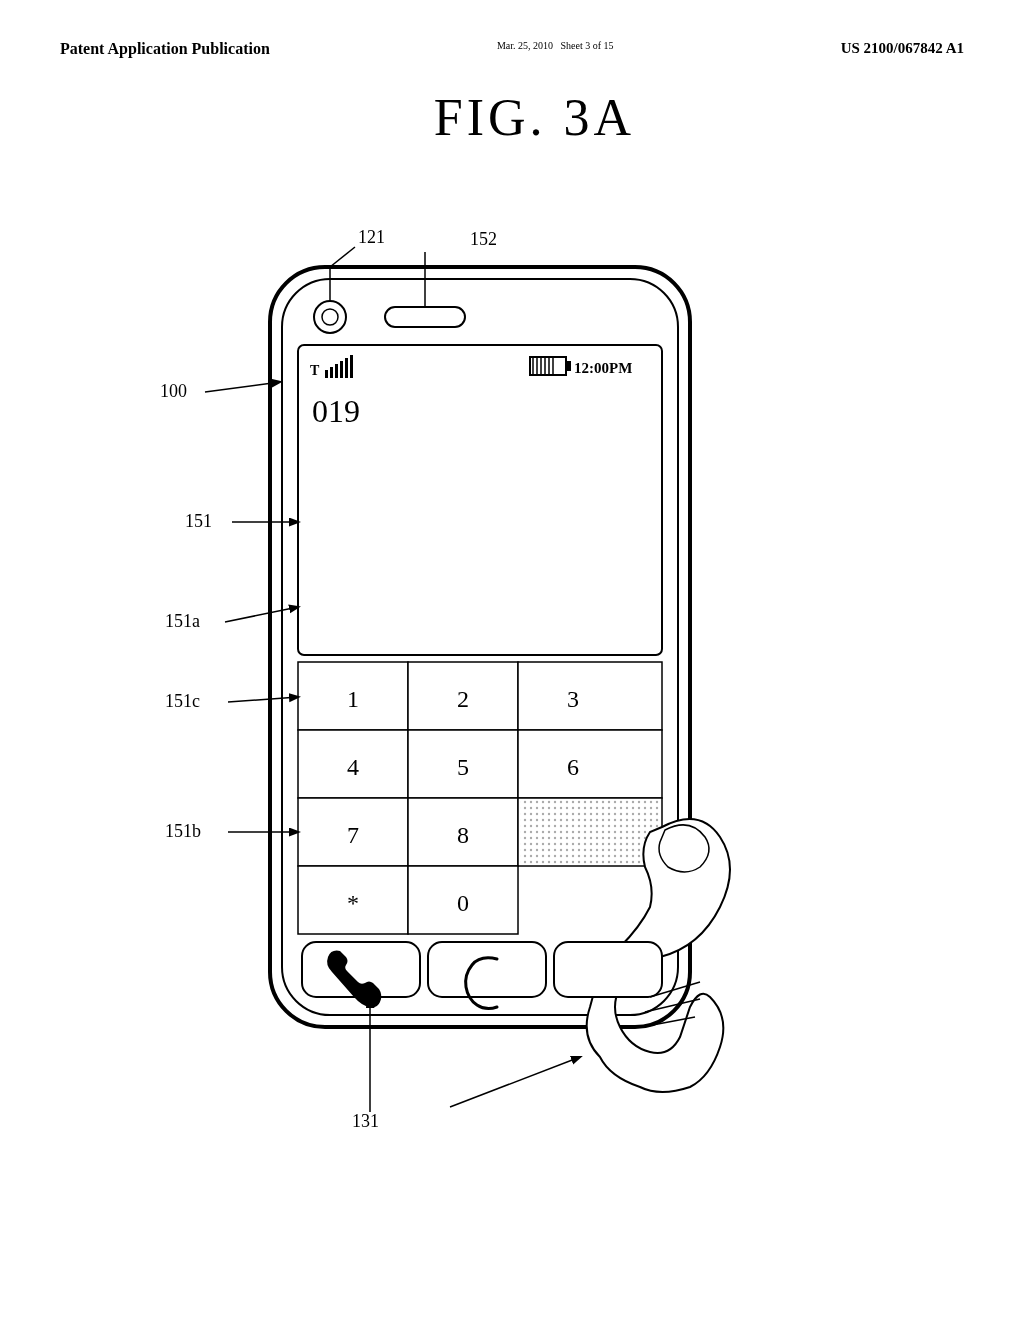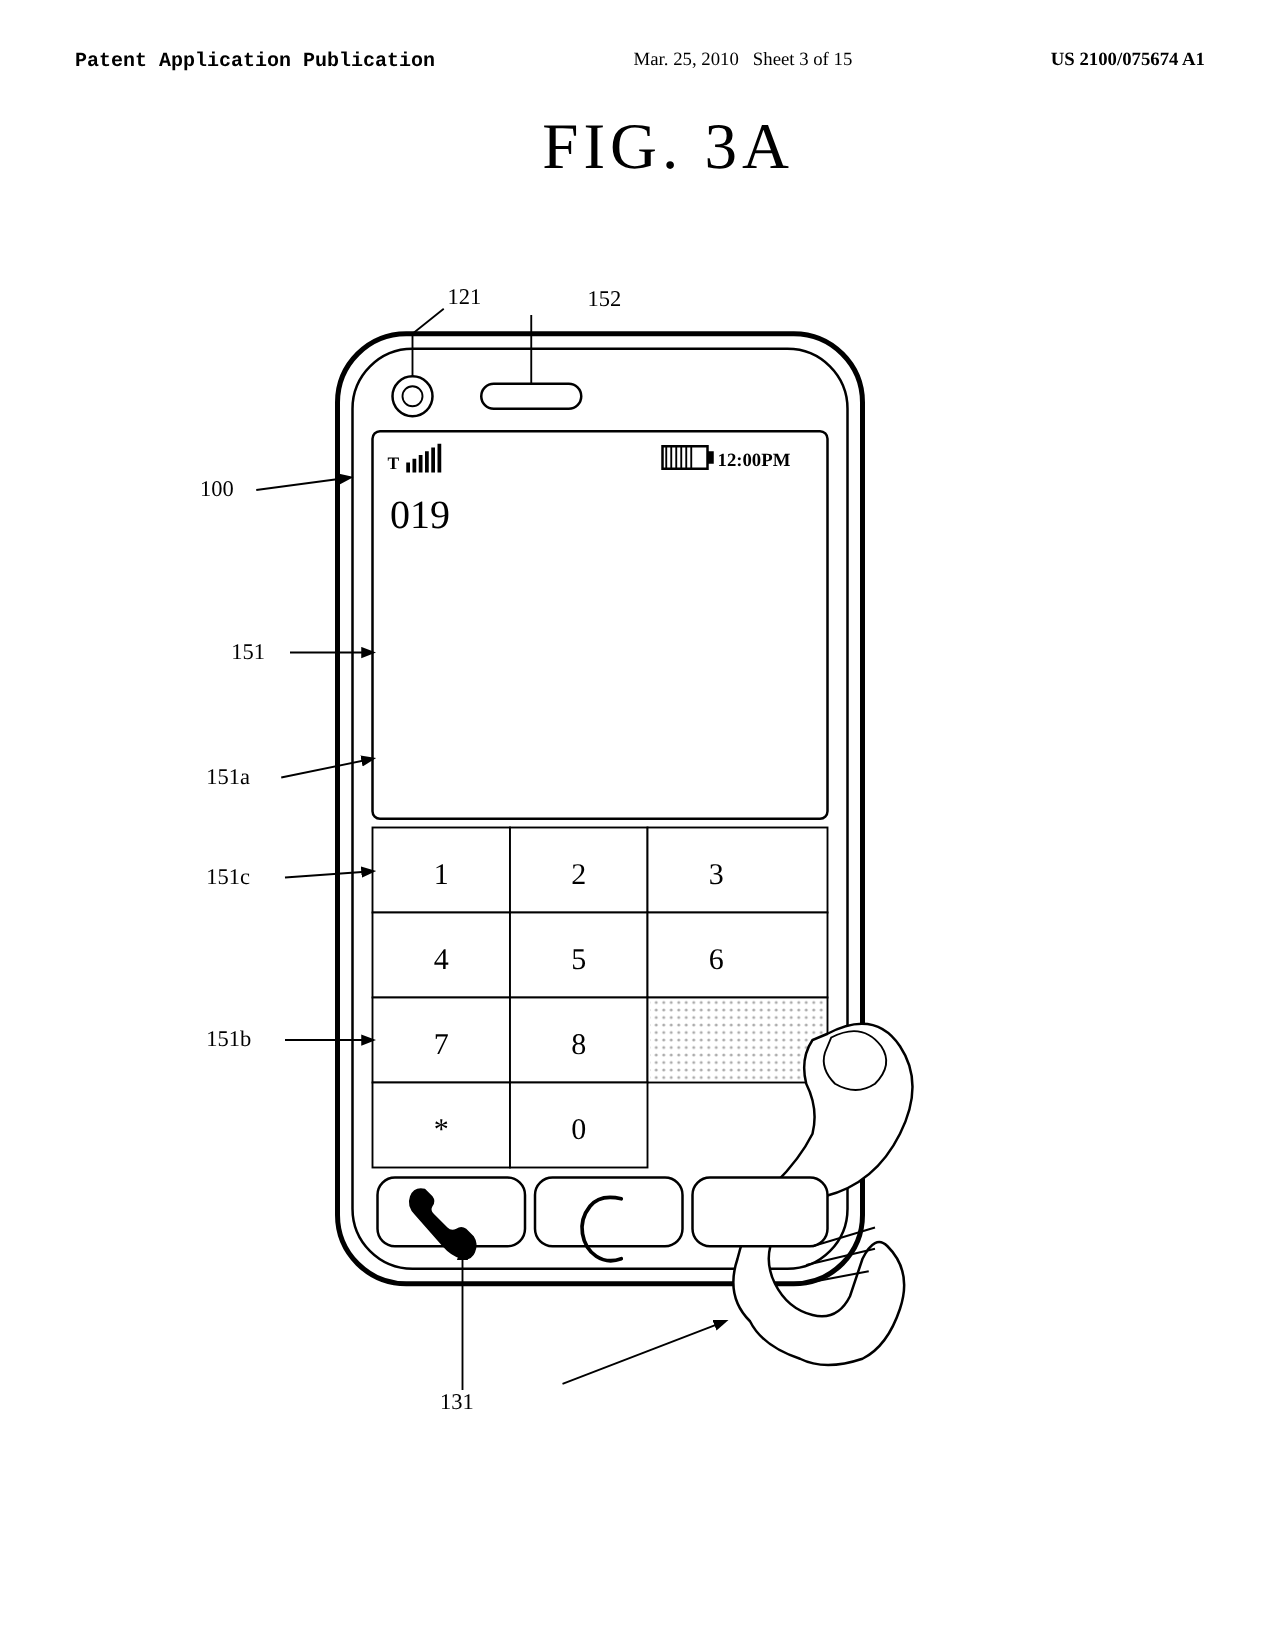--- a/index.html
+++ b/index.html
@@ -54,7 +54,7 @@
 <body>
 
 <div class="header">
-  <div style="font-weight:bold; font-size:16px;font-family:Liberation Mono, monospace;">Patent Application Publication</div>
+  <div style="font-weight:bold; font-size:16px;">Patent Application Publication</div>
   <div style="font-size:15px; text-align:center;">
     <span>Mar. 25, 2010</span>&nbsp;&nbsp;
     <span>Sheet 3 of 15</span>

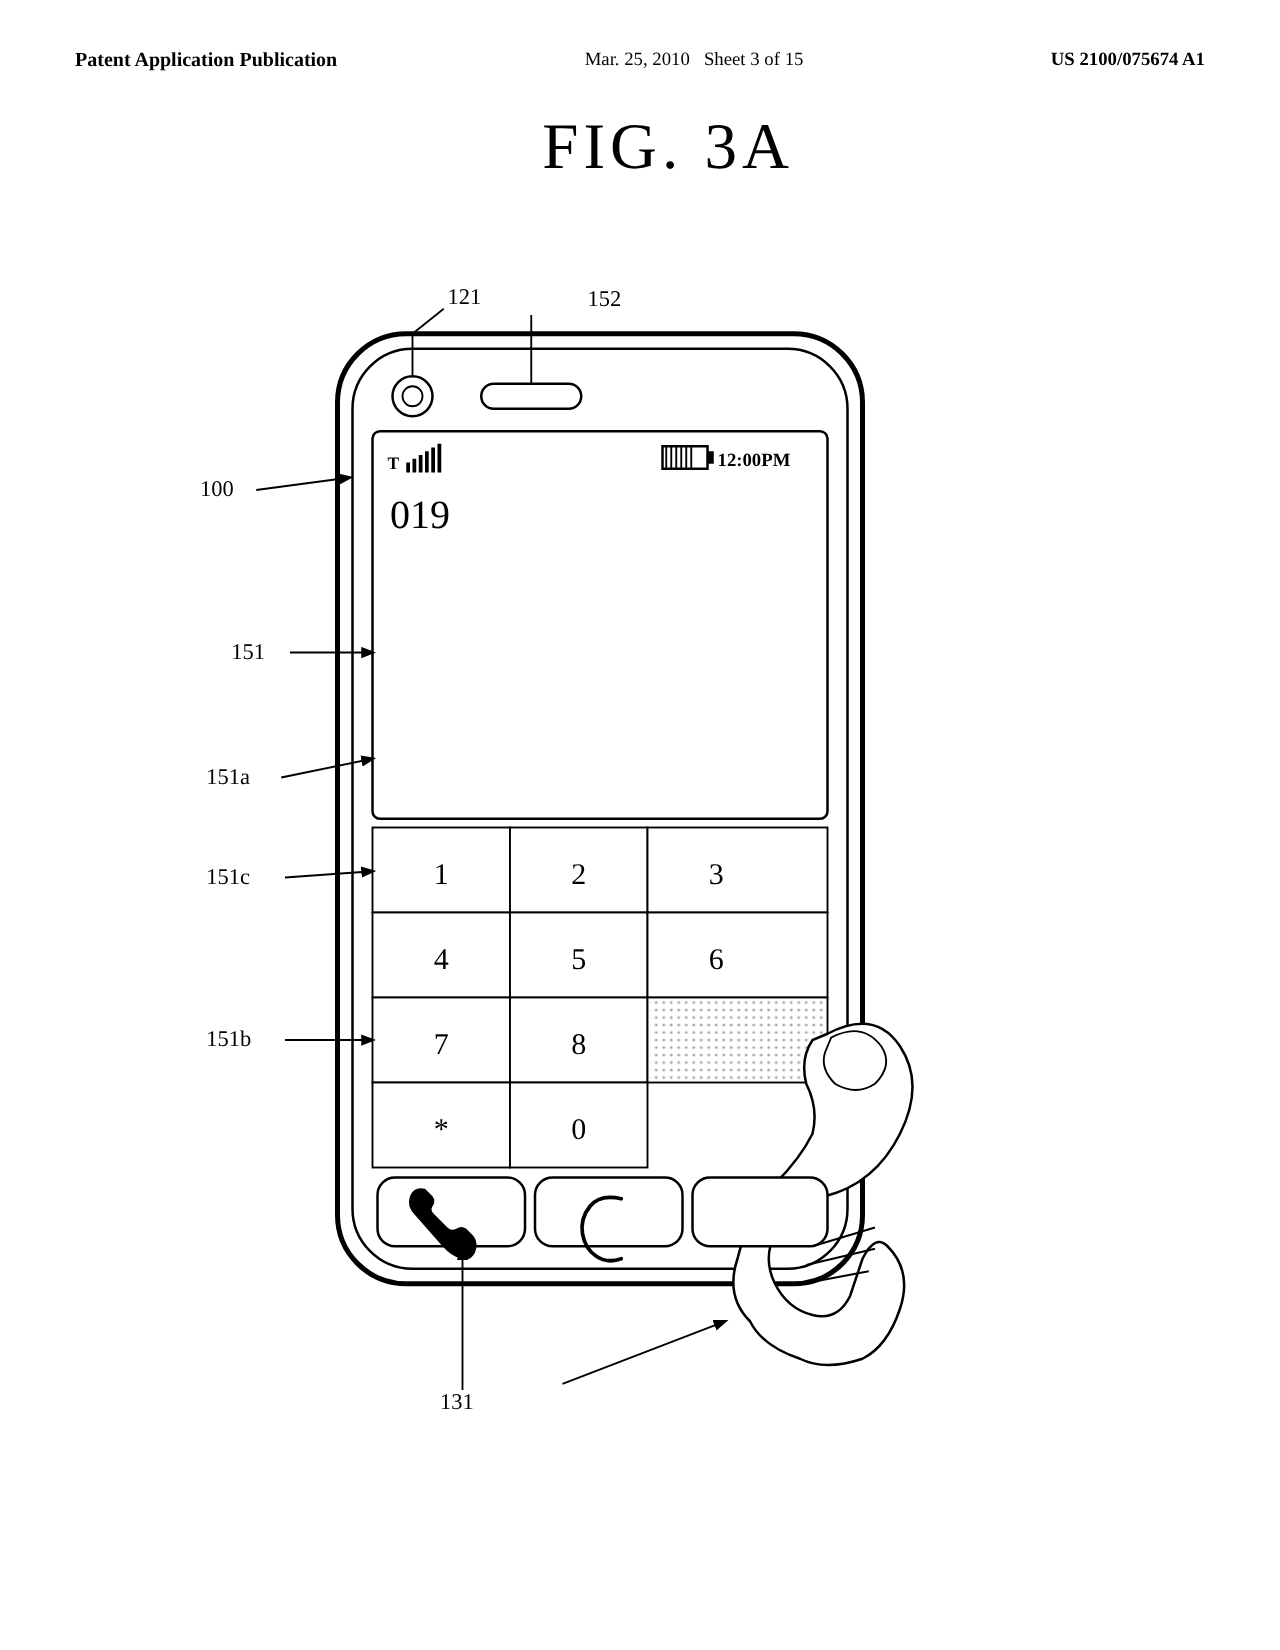--- a/index.html
+++ b/index.html
@@ -55,7 +55,7 @@
 
 <div class="header">
   <div style="font-weight:bold; font-size:16px;">Patent Application Publication</div>
-  <div style="font-size:15px; text-align:center;">
+  <div style="font-size:10px; text-align:center;">
     <span>Mar. 25, 2010</span>&nbsp;&nbsp;
     <span>Sheet 3 of 15</span>
   </div>

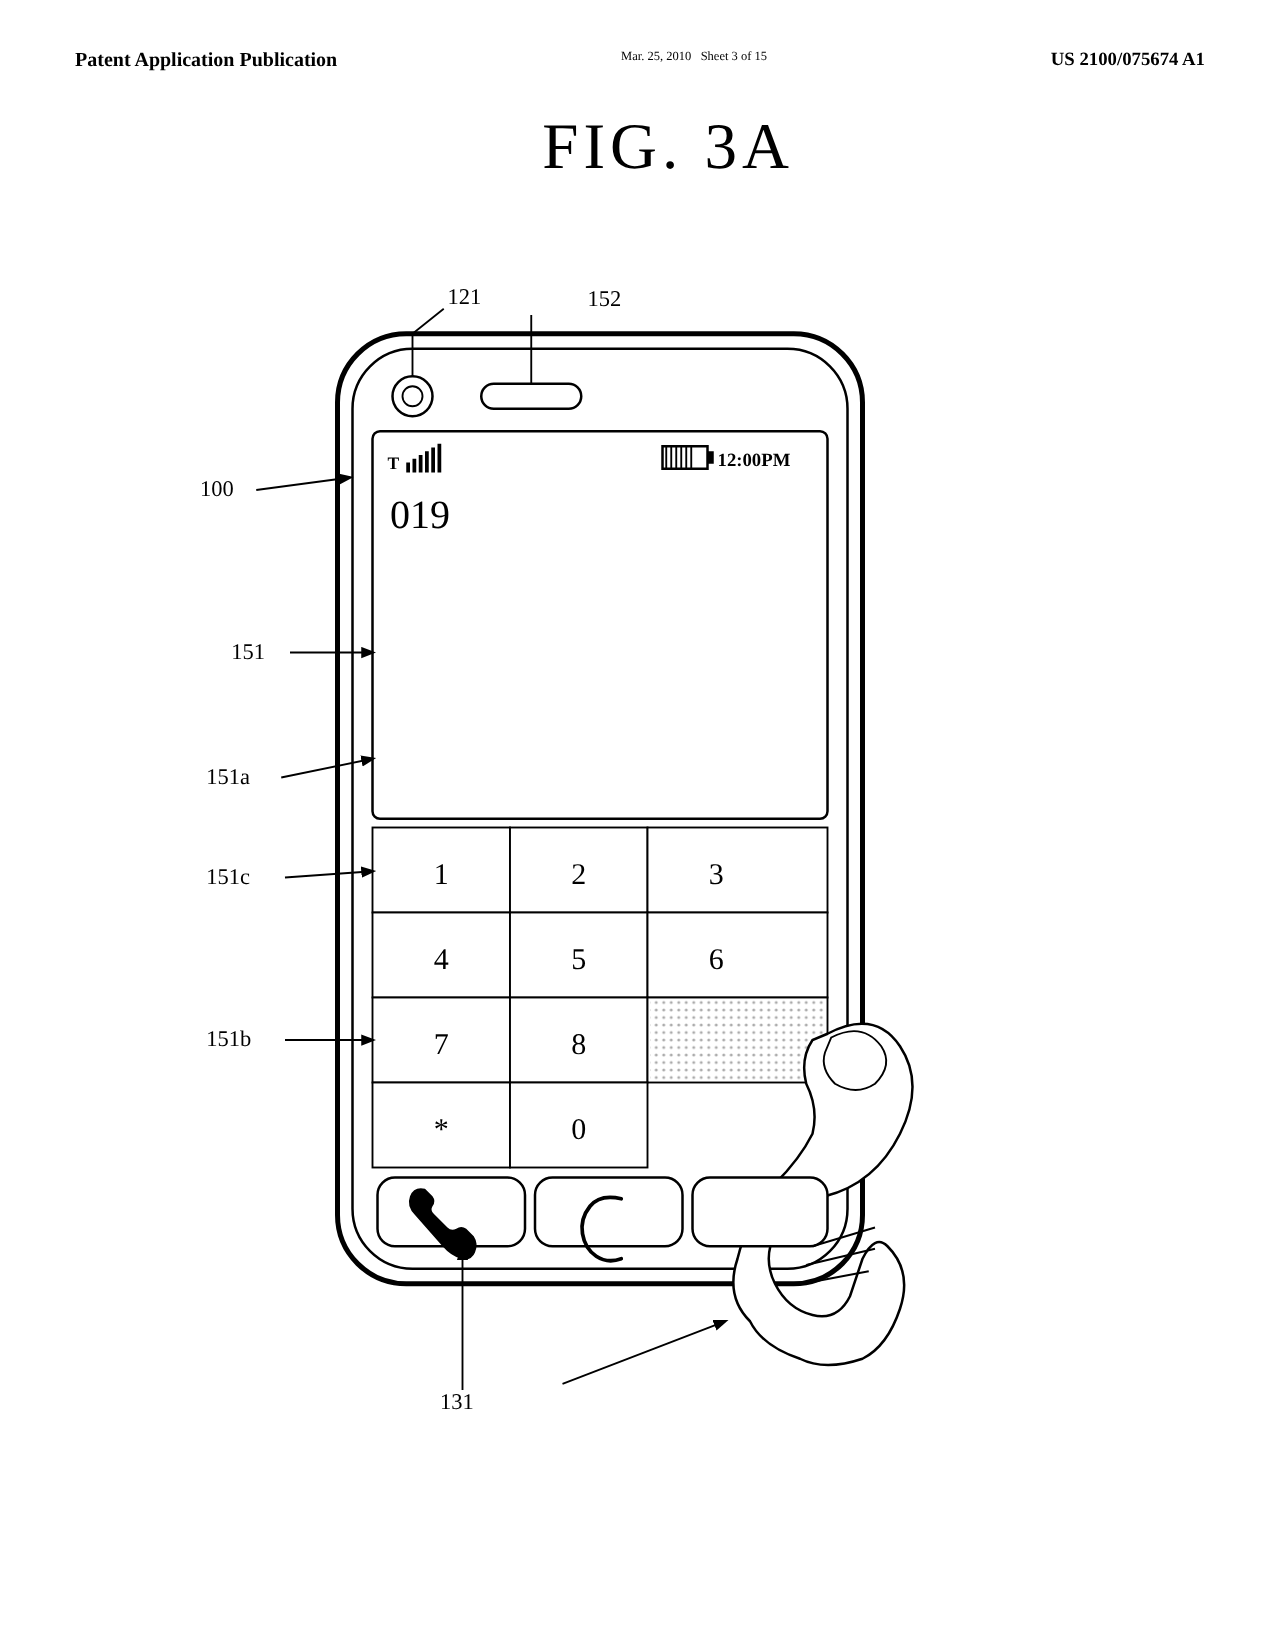--- a/index.html
+++ b/index.html
@@ -59,7 +59,7 @@
     <span>Mar. 25, 2010</span>&nbsp;&nbsp;
     <span>Sheet 3 of 15</span>
   </div>
-  <div style="font-size:15px; font-weight:bold;">US 2100/075674 A1</div>
+  <div style="font-size:15px; font-weight:bold;">US 2100/067842 A1</div>
 </div>
 
 <div class="figure-title">FIG. 3A</div>

